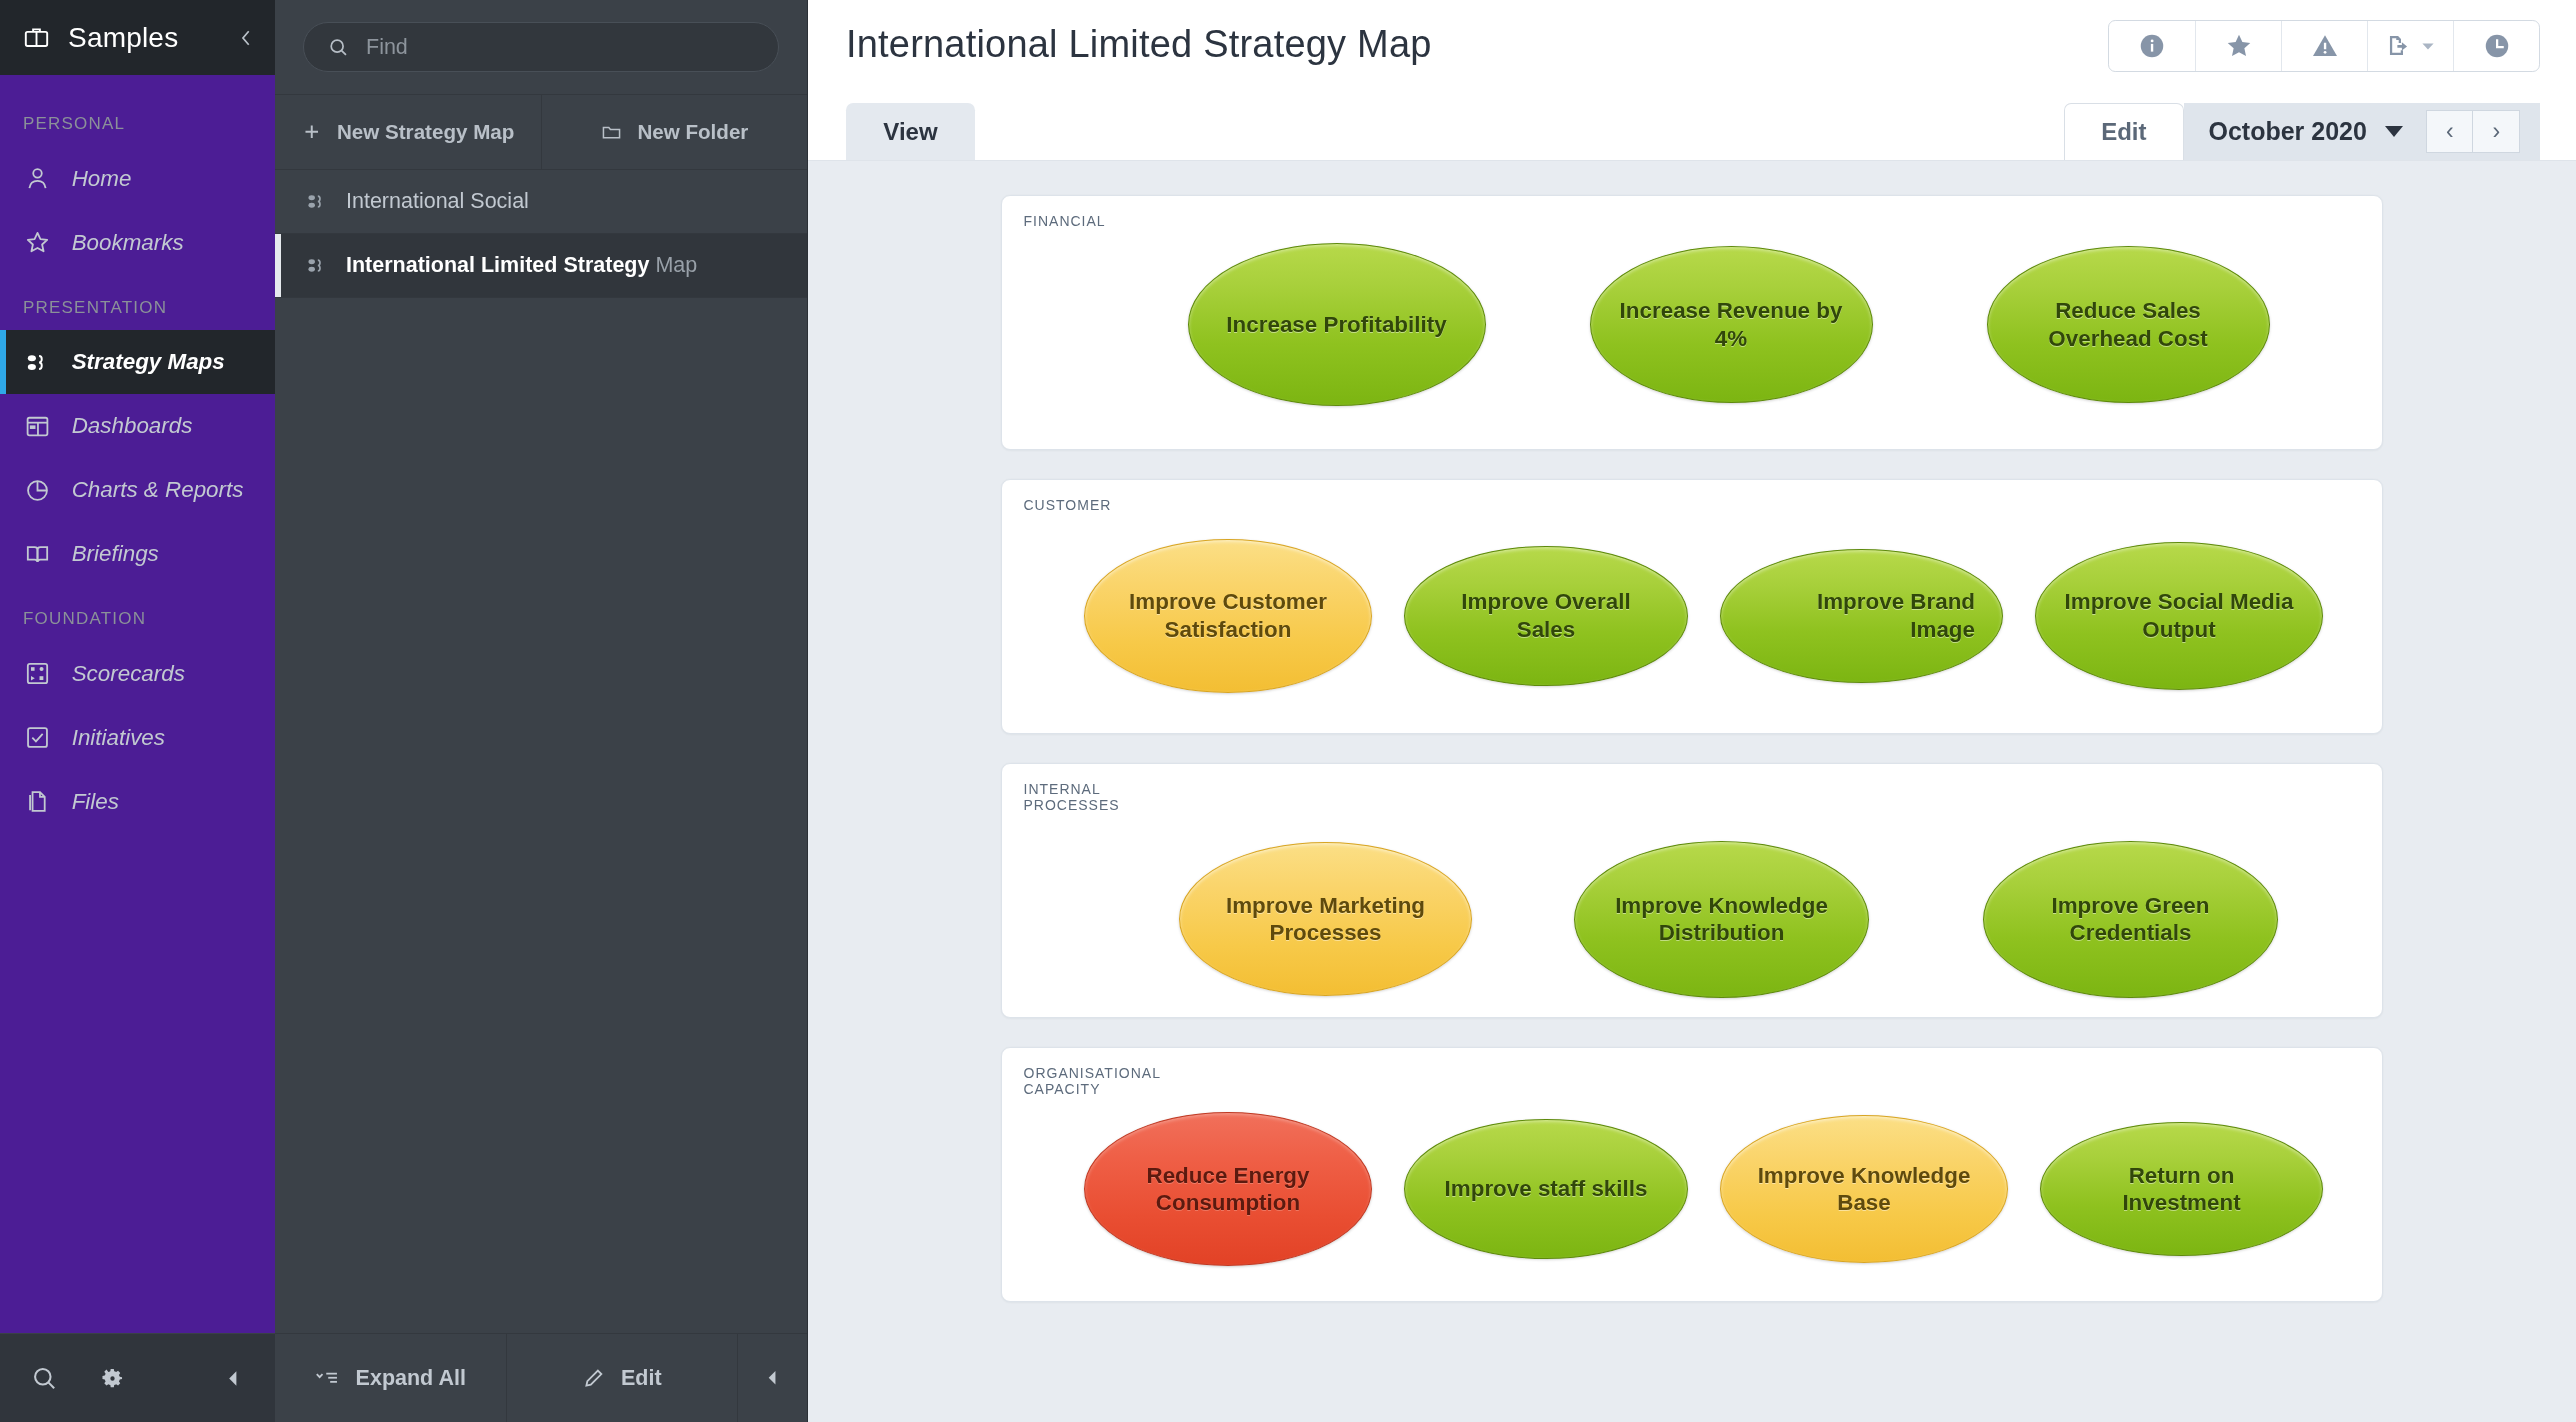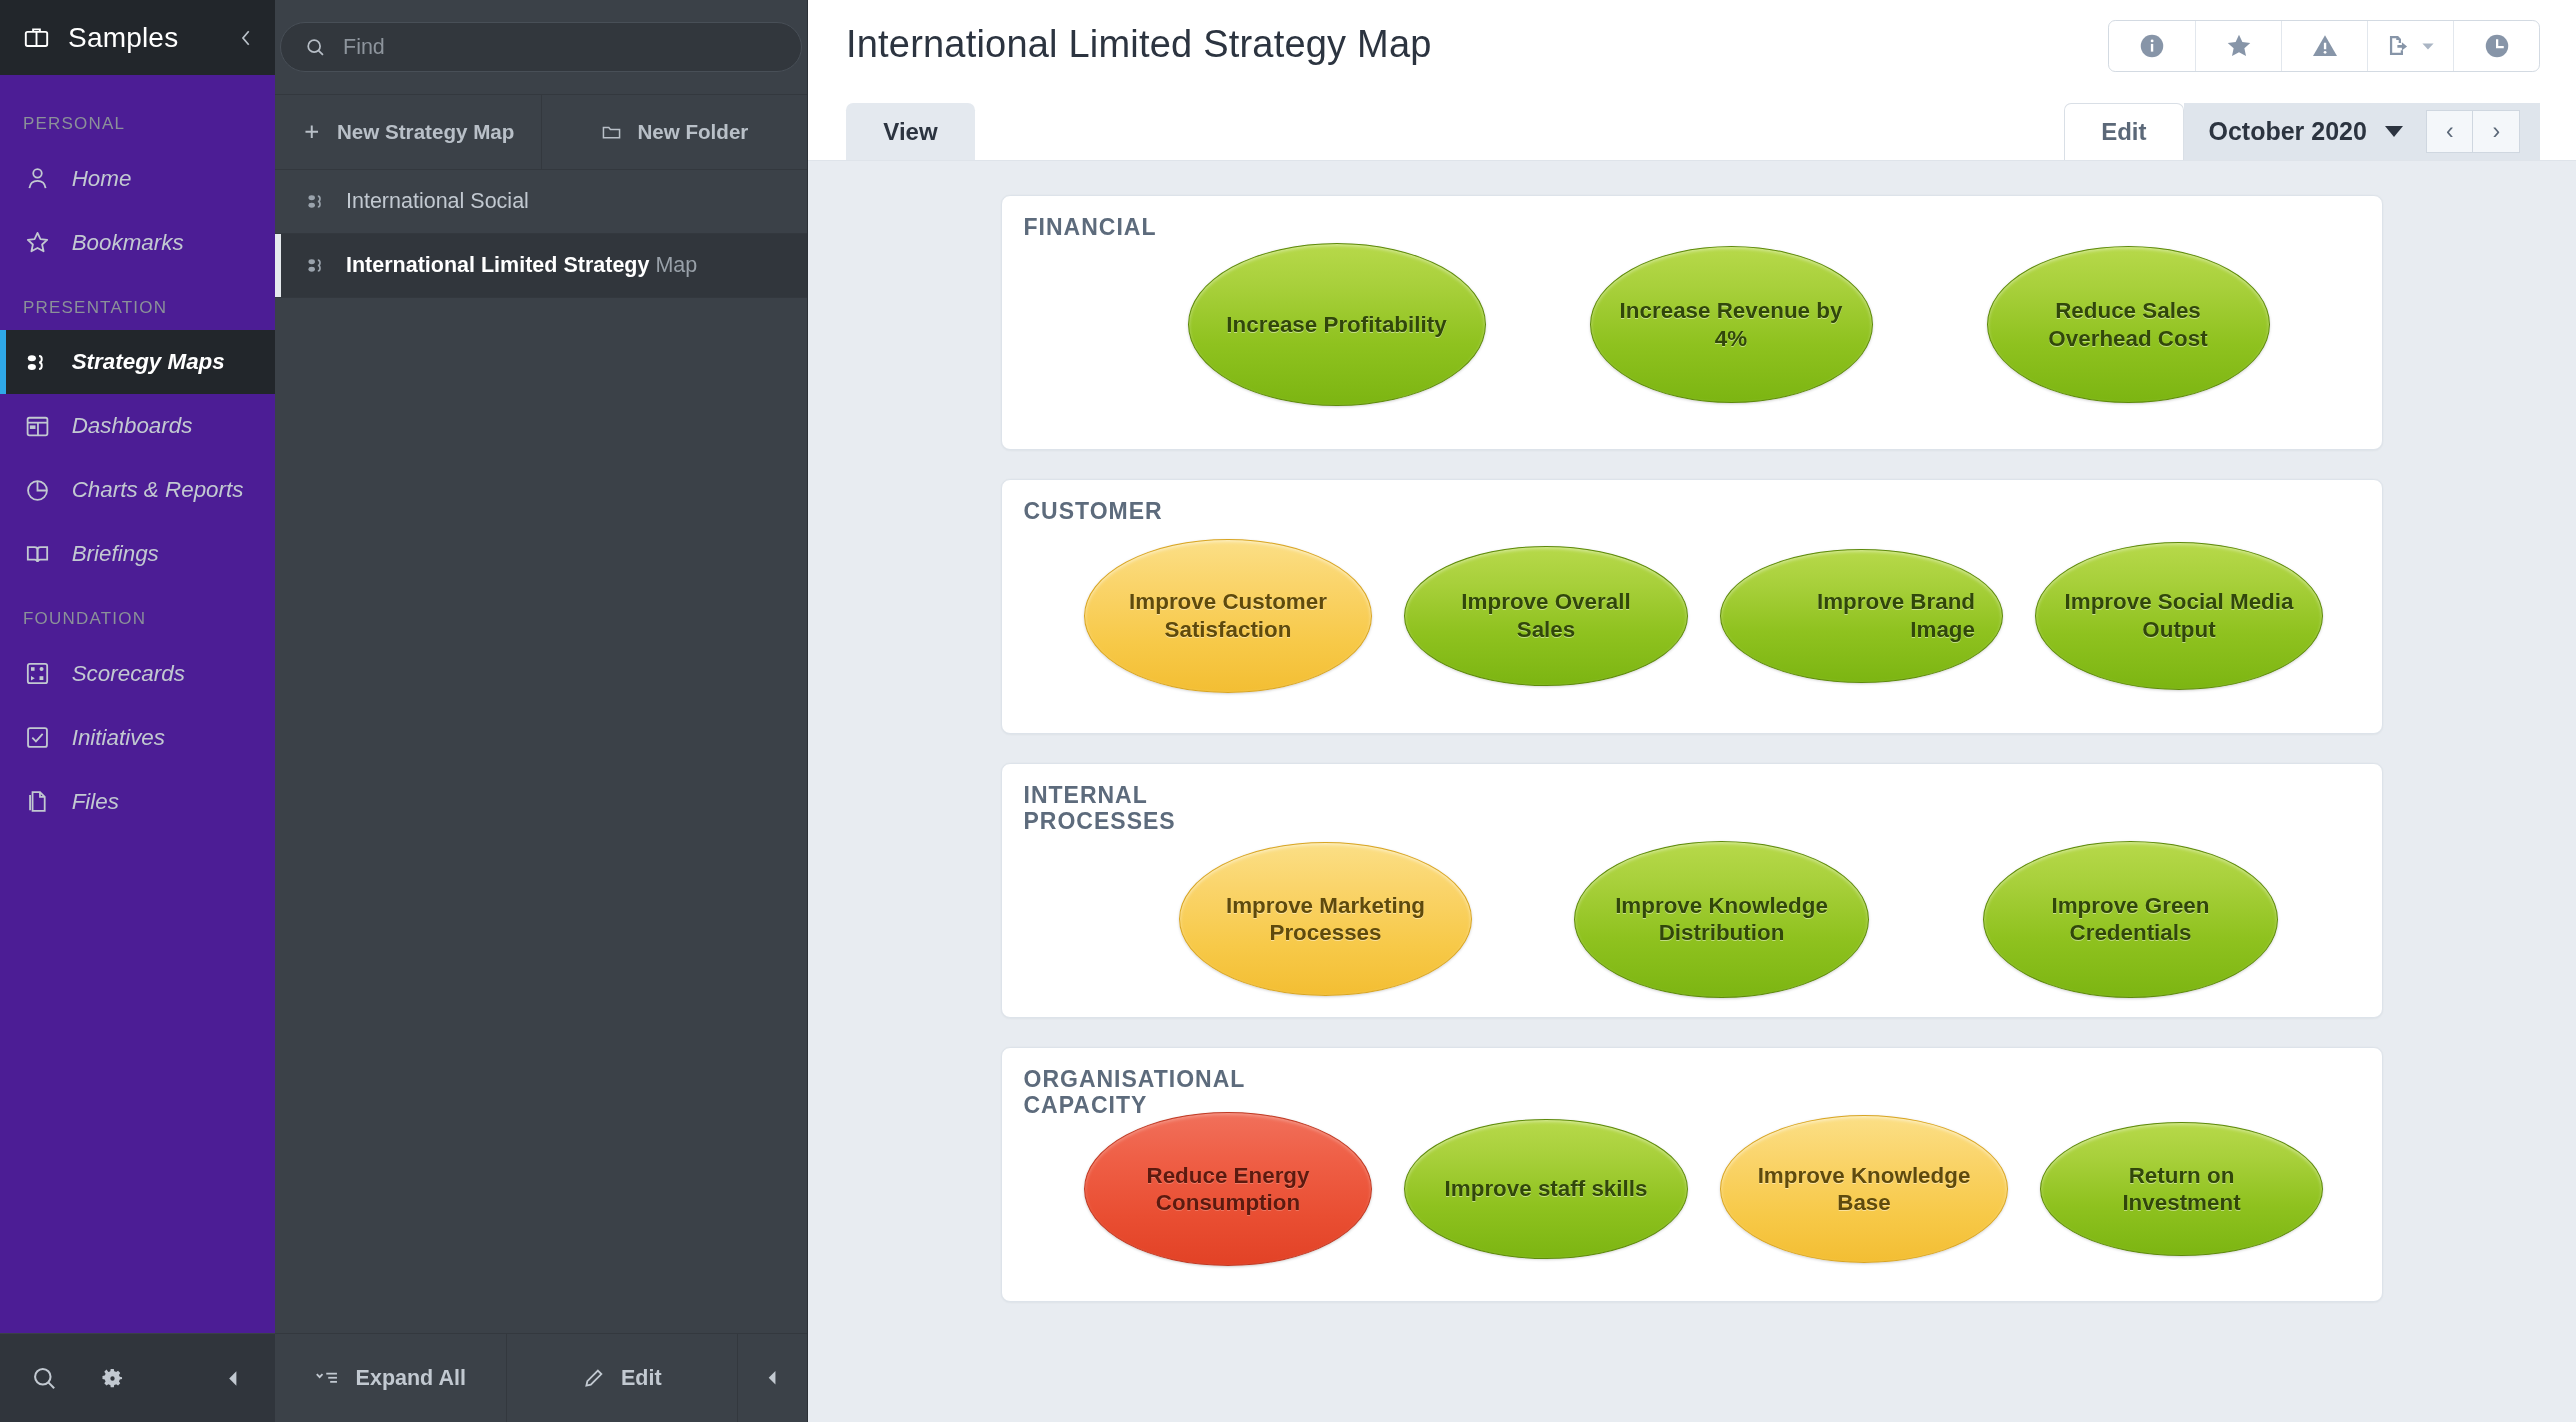--- a/index.html
+++ b/index.html
@@ -71,7 +71,7 @@
   }
   .tree-search-wrap {
     height: 95px; display: flex; align-items: center;
-    padding: 0 5px; background: #3b4148;
+    padding: 0 28px; background: #3b4148;
     border-bottom: 0.9px solid #33383e;
   }
   .tree-search {

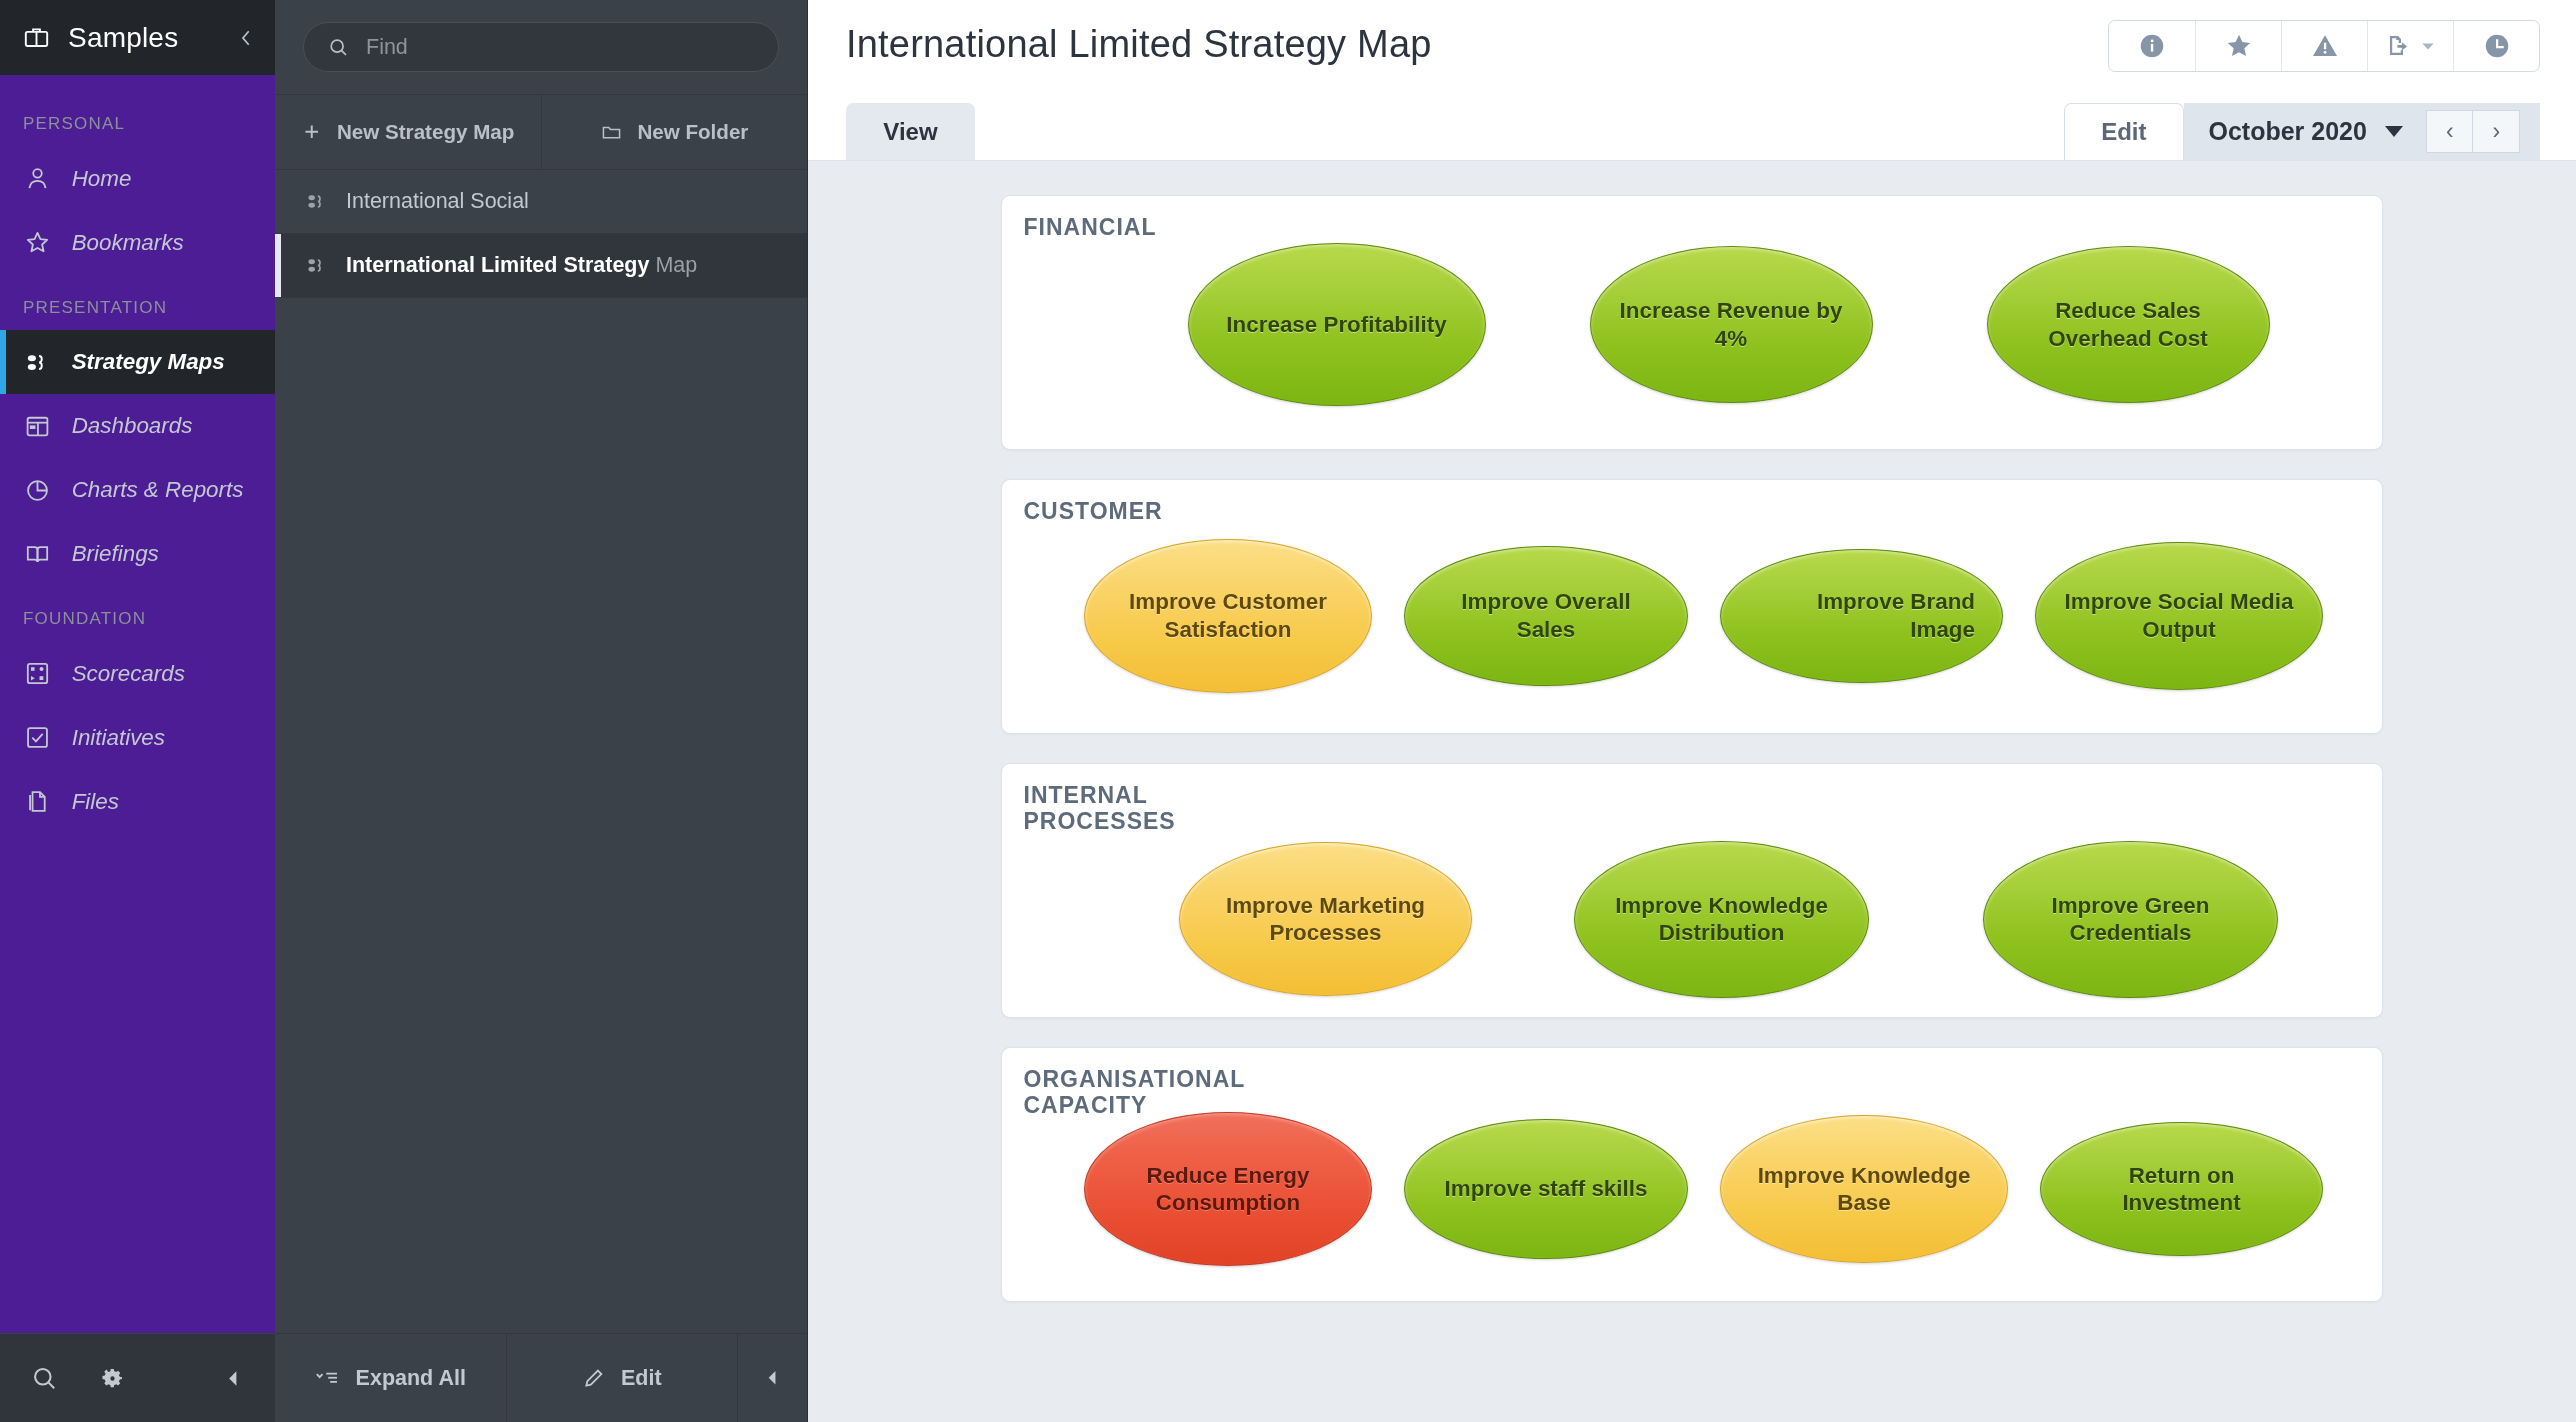--- a/index.html
+++ b/index.html
@@ -189,7 +189,7 @@
   }
   .persp-title {
     position: absolute; left: 21.5px; top: 18px;
-    color: #5d6b7c; font-size: 23px; font-weight: bold;
+    color: #5d6b7c; font-size: 14px; font-weight: normal;
     letter-spacing: 1px; line-height: 1.14; white-space: pre-line;
     text-transform: uppercase;
   }

